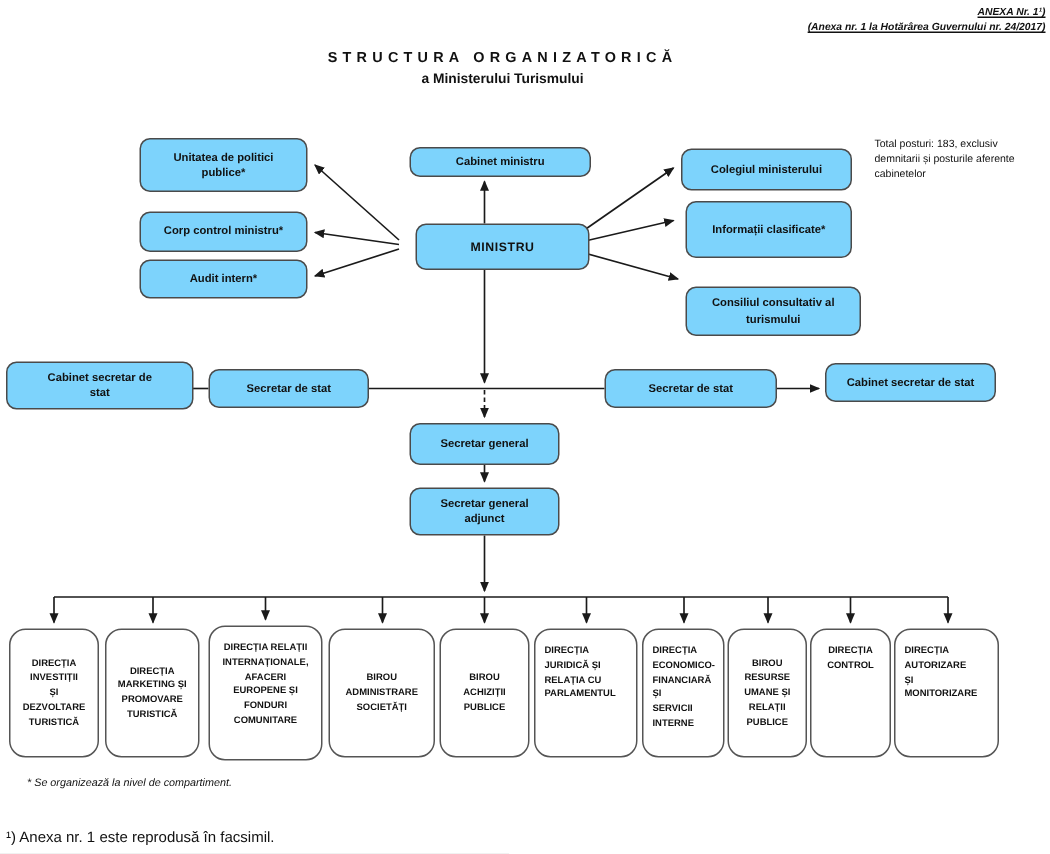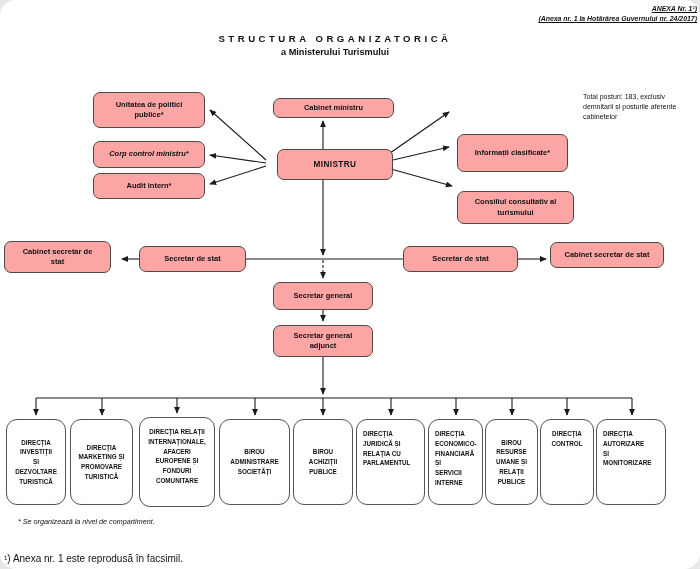--- a/index.html
+++ b/index.html
@@ -6,7 +6,7 @@
   .page{
     position:relative;width:700px;height:569px;background:#ffffff;
     font-family:"Liberation Sans","DejaVu Sans",sans-serif;color:#111;
-    overflow:hidden;margin:0 auto;border-radius:16px;
+    overflow:hidden;margin:0 auto;
   }
   .svg-layer{position:absolute;left:0;top:0;width:700px;height:569px;z-index:1;}
   .box{

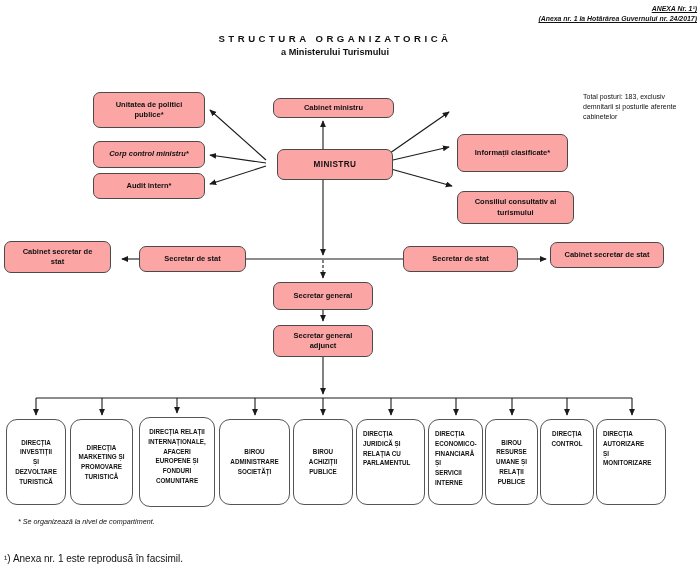--- a/index.html
+++ b/index.html
@@ -10,7 +10,7 @@
   }
   .svg-layer{position:absolute;left:0;top:0;width:700px;height:569px;z-index:1;}
   .box{
-    position:absolute;z-index:2;background:#fca5a5;
+    position:absolute;z-index:2;background:#7dd3fc;
     border:1.4px solid #4a4a4a;border-radius:7px;
     display:flex;align-items:center;justify-content:center;
     text-align:center;font-weight:bold;font-size:7.5px;line-height:1.35;

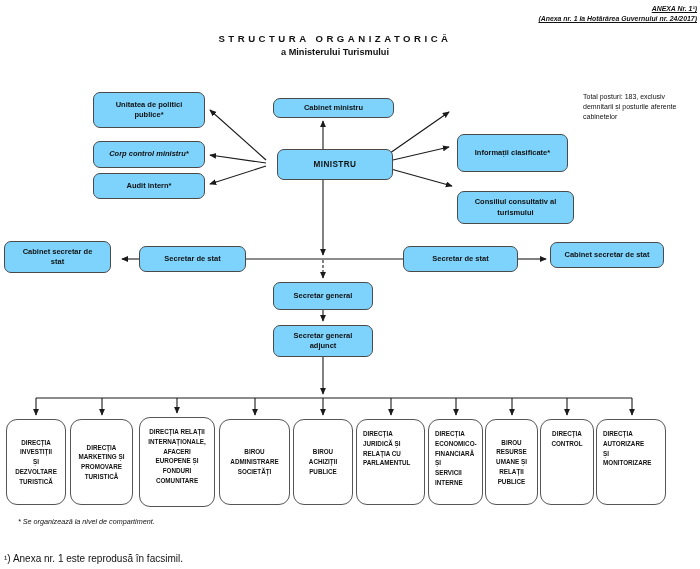--- a/index.html
+++ b/index.html
@@ -115,6 +115,7 @@
   <div class="box" style="left:273px;top:98px;width:121px;height:20px;">Cabinet ministru</div>
   <div class="box big" style="left:265px;top:149px;width:116px;height:31px;">MINISTRU</div>
 
+  <div class="box" style="left:454px;top:99px;width:114px;height:28px;">Colegiul ministerului</div>
   <div class="box" style="left:457px;top:134px;width:111px;height:38px;">Informații clasificate*</div>
   <div class="box" style="left:457px;top:171px;width:117px;height:33px;margin-top:20px;">Consiliul consultativ al
 turismului</div>

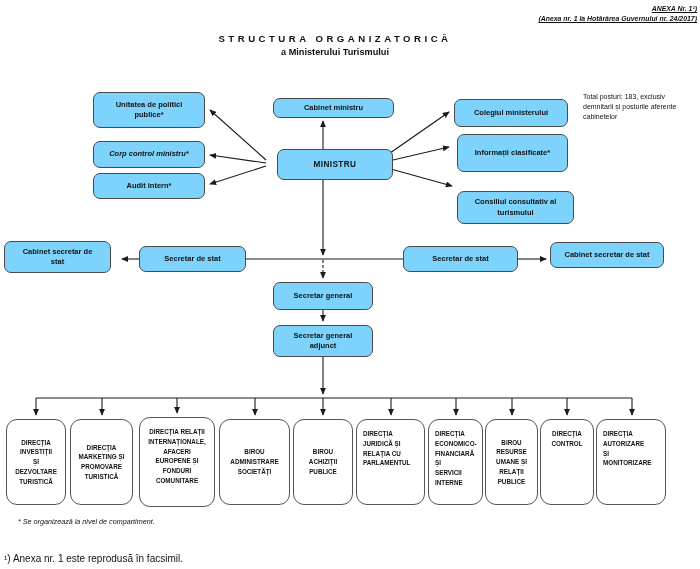--- a/index.html
+++ b/index.html
@@ -109,7 +109,7 @@
 
   <div class="box" style="left:93px;top:92px;width:112px;height:36px;">Unitatea de politici
 publice*</div>
-  <div class="box" style="left:93px;top:141px;width:112px;height:27px;font-style:italic;">Corp control ministru*</div>
+  <div class="box" style="left:93px;top:141px;width:112px;height:27px;">Corp control ministru*</div>
   <div class="box" style="left:93px;top:173px;width:112px;height:26px;">Audit intern*</div>
 
   <div class="box" style="left:273px;top:98px;width:121px;height:20px;">Cabinet ministru</div>

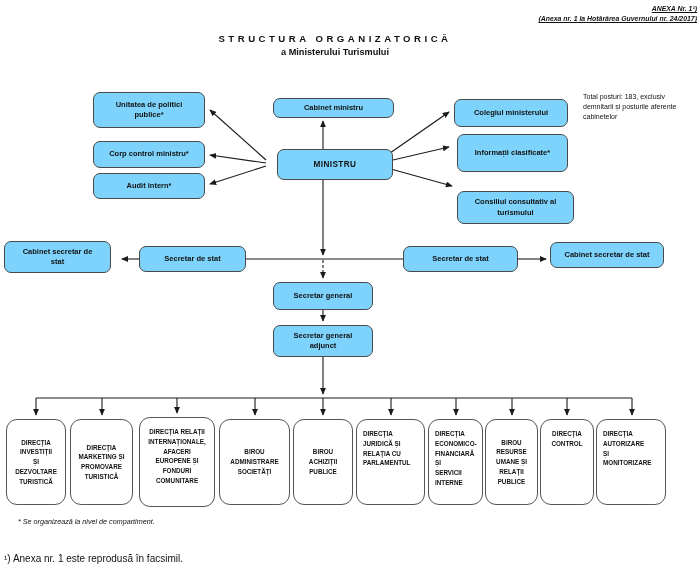--- a/index.html
+++ b/index.html
@@ -120,7 +120,7 @@
   <div class="box" style="left:457px;top:171px;width:117px;height:33px;margin-top:20px;">Consiliul consultativ al
 turismului</div>
 
-  <div class="box" style="left:4px;top:241px;width:107px;height:32px;">Cabinet secretar de
+  <div class="box" style="left:4px;top:241px;width:125px;height:32px;">Cabinet secretar de
 stat</div>
   <div class="box" style="left:139px;top:246px;width:107px;height:26px;">Secretar de stat</div>
   <div class="box" style="left:403px;top:246px;width:115px;height:26px;">Secretar de stat</div>

